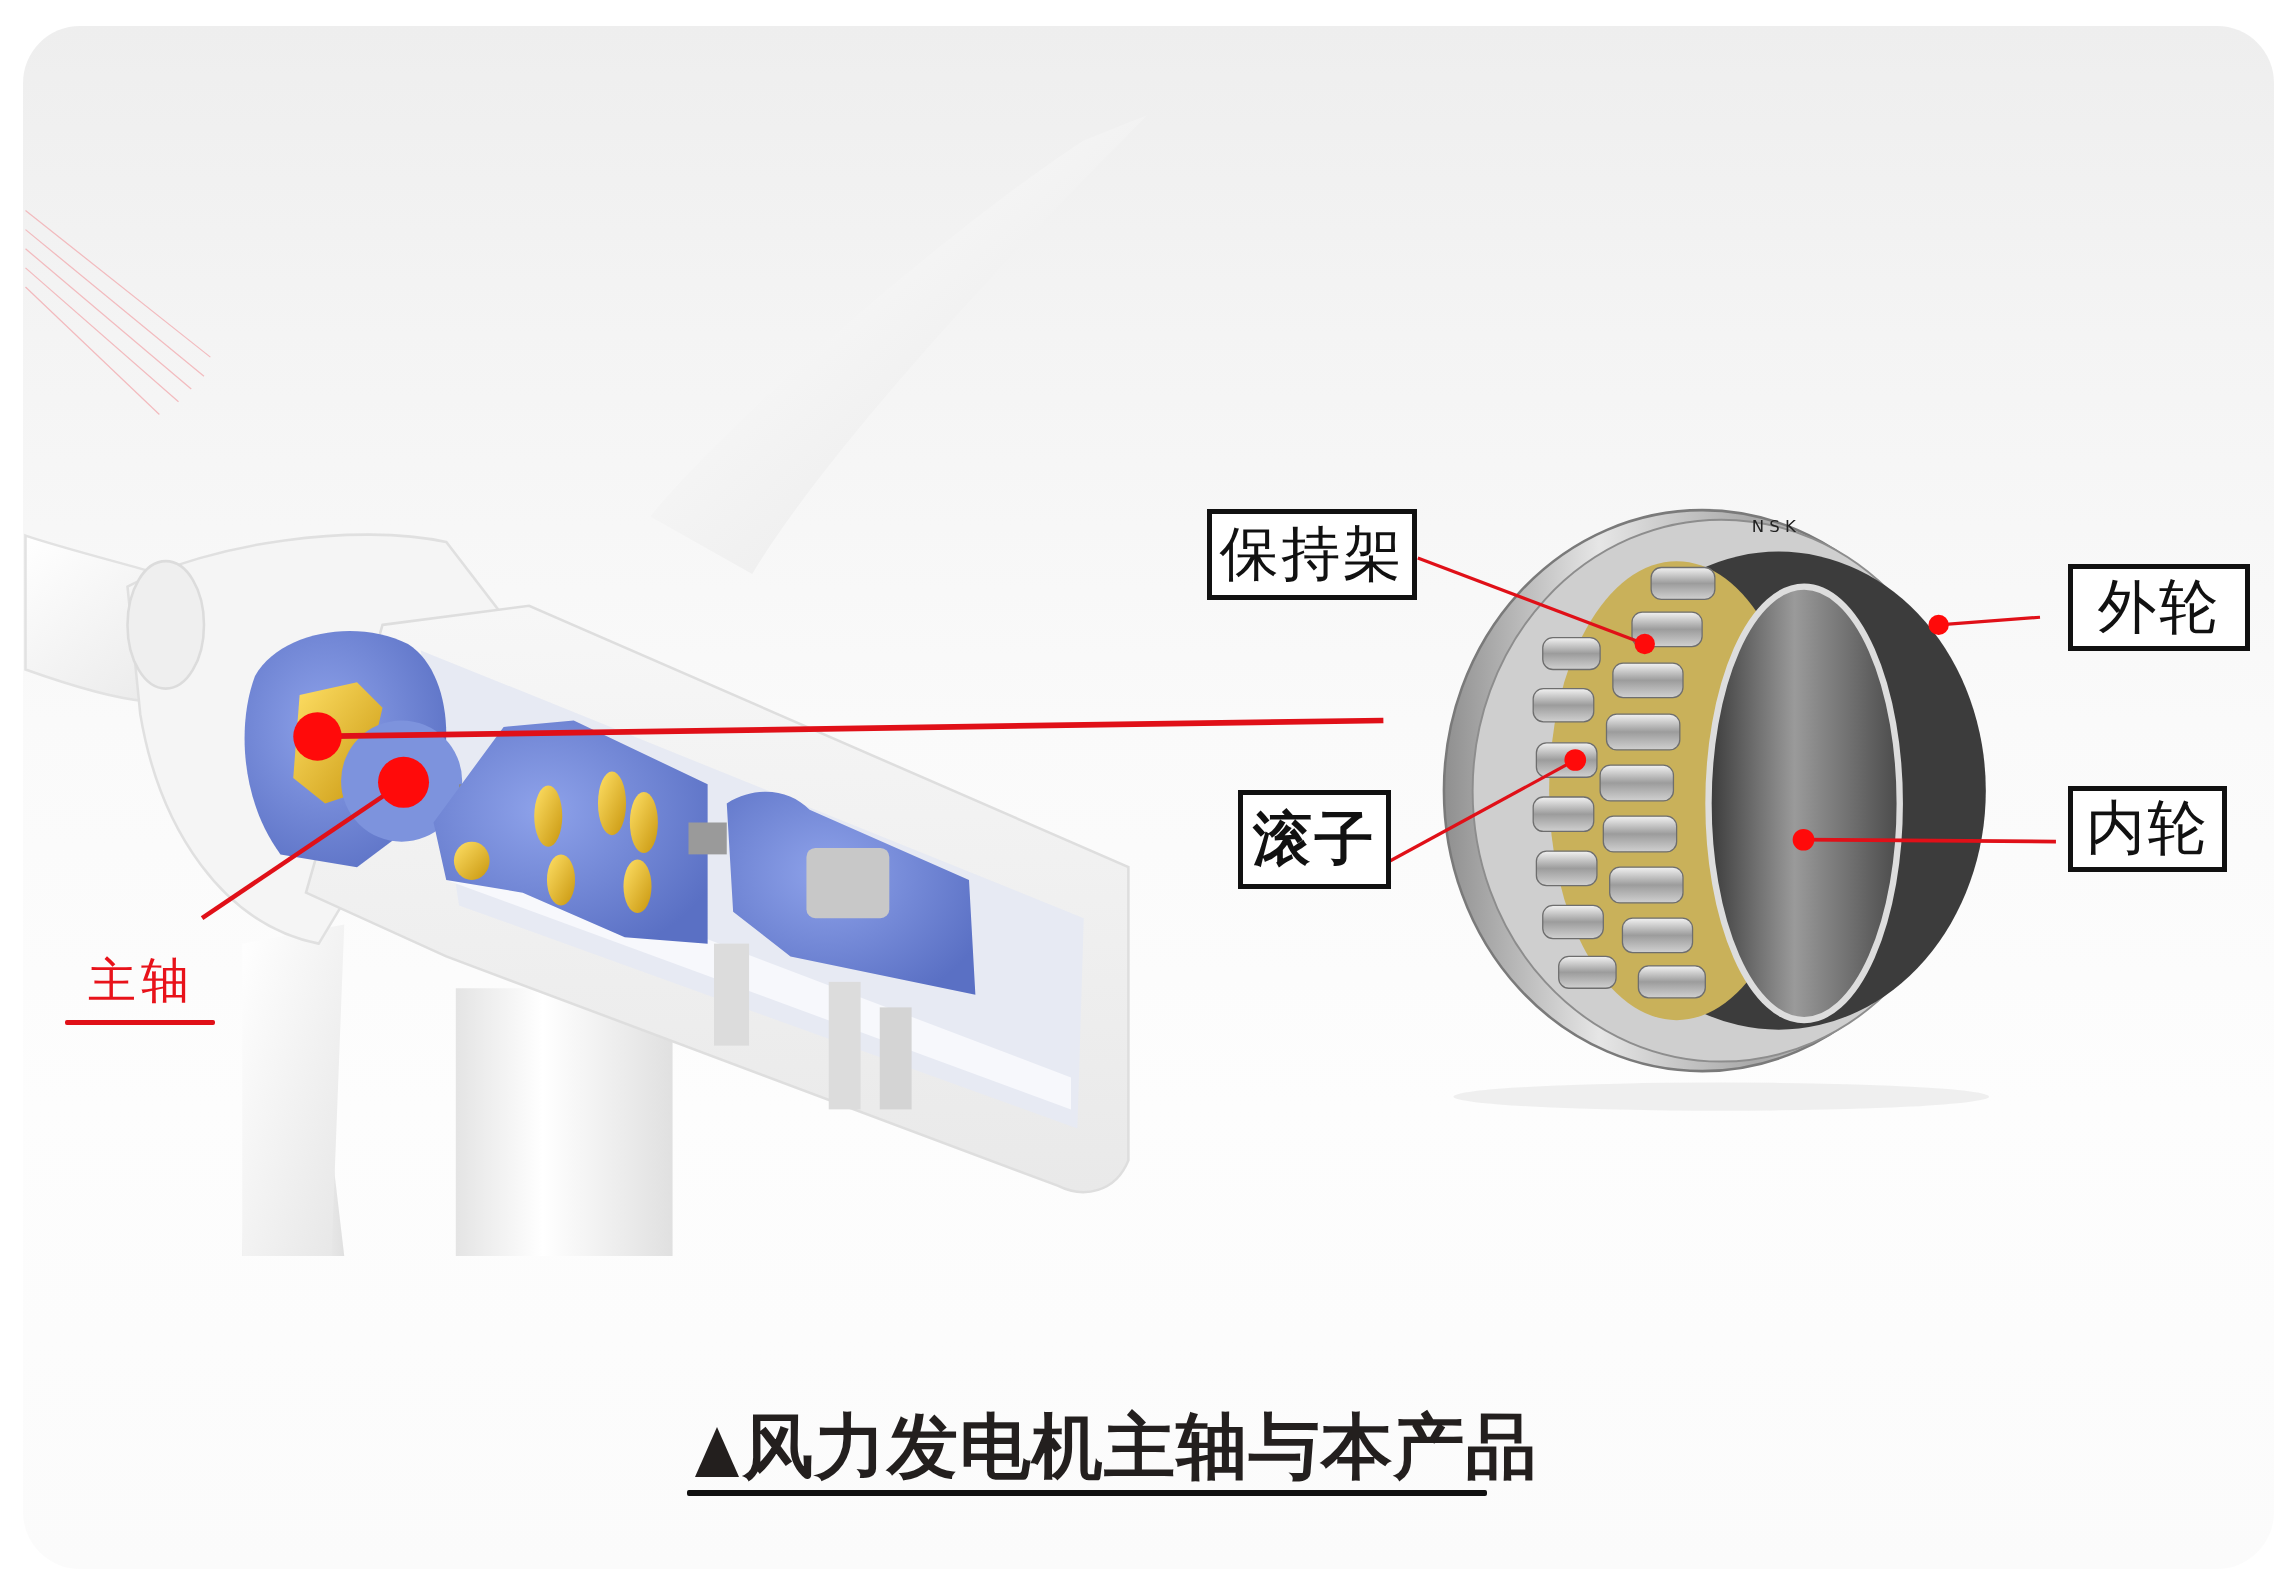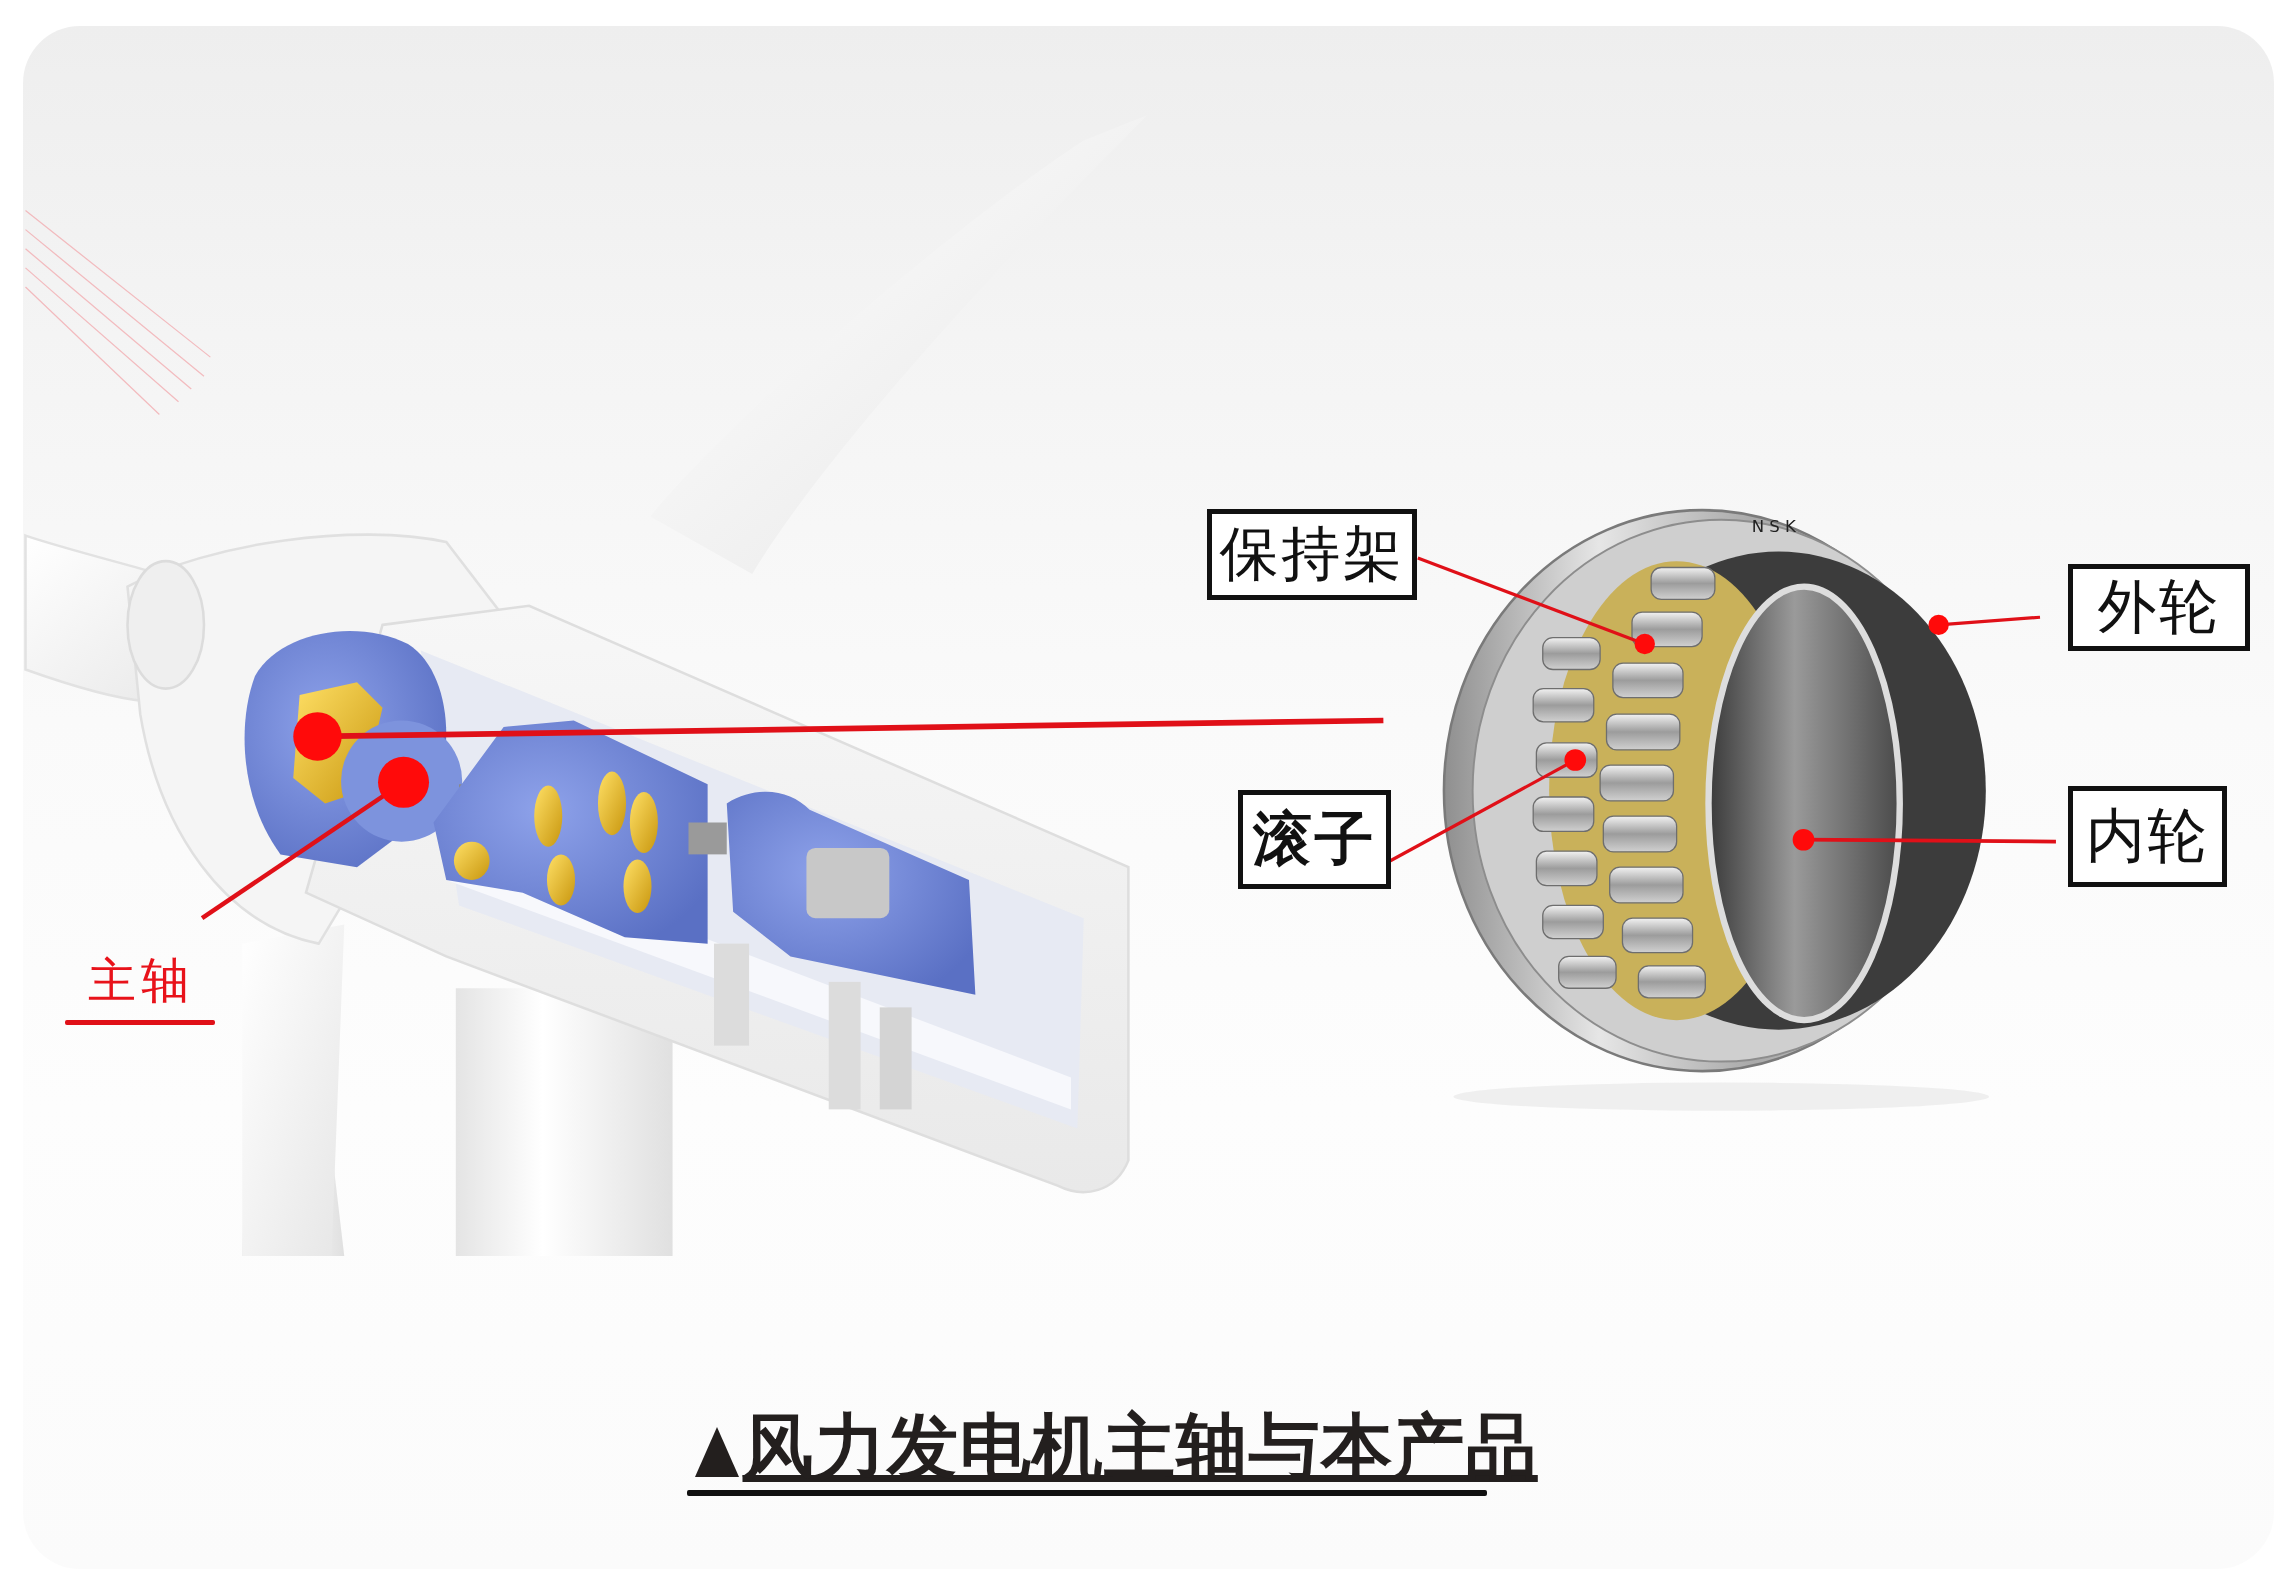--- a/index.html
+++ b/index.html
@@ -172,7 +172,7 @@
 <div class="label-box" style="left:1238px;top:790px;width:153px;height:99px;font-weight:bold;">
   <span>滚子</span>
 </div>
-<div class="label-box" style="left:2068px;top:786px;width:159px;height:101px;align-items:center;">
+<div class="label-box" style="left:2068px;top:786px;width:159px;height:86px;align-items:center;">
   <span>内轮</span>
 </div>
 

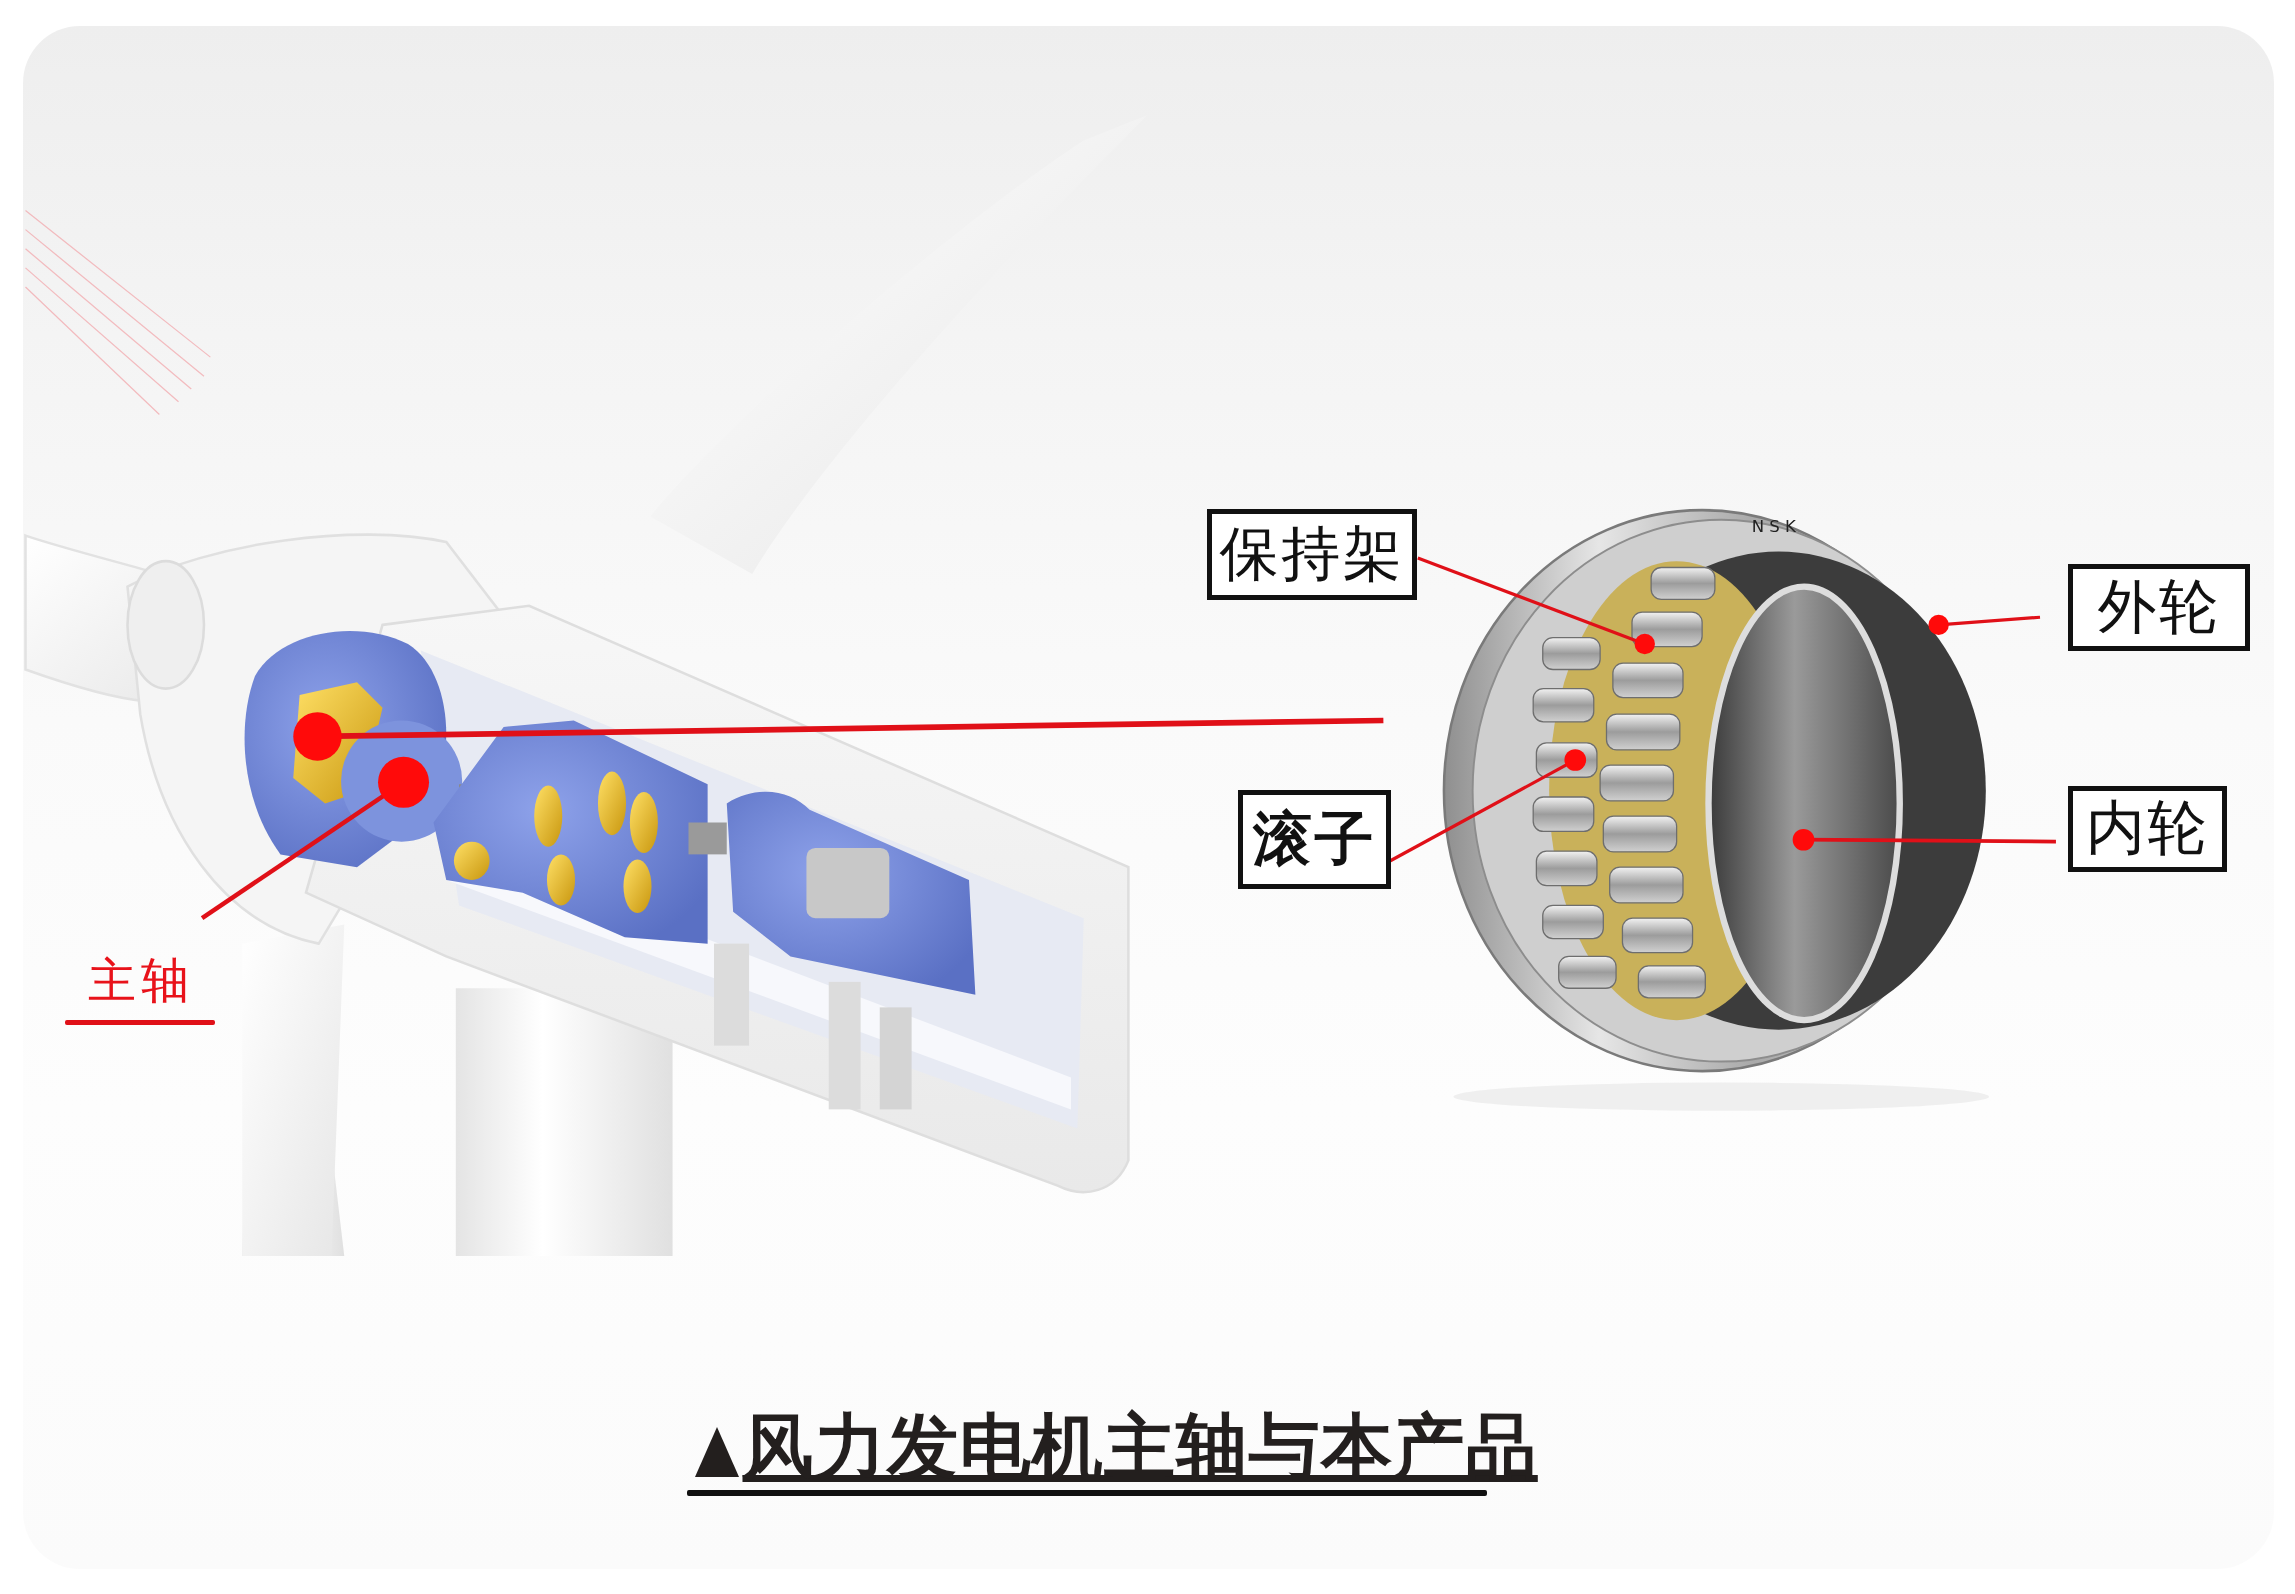--- a/index.html
+++ b/index.html
@@ -13,7 +13,7 @@
     display:flex;align-items:center;justify-content:center;letter-spacing:5.1px;}
   .spindle-underline{position:absolute;left:65px;top:1020px;width:150px;height:4.5px;background:#e01018;border-radius:1.9px;}
   .caption{position:absolute;left:687px;top:1407px;width:798px;height:80px;display:flex;align-items:center;
-    font-size:71px;font-weight:bold;color:#231f1e;letter-spacing:1.3px;white-space:nowrap;text-decoration:underline;}
+    font-size:71px;font-weight:bold;color:#231f1e;letter-spacing:1.3px;white-space:nowrap;}
   .caption-tri{display:inline-block;width:0;height:0;border-left:22px solid transparent;border-right:22px solid transparent;
     border-bottom:50px solid #231f1e;margin:10.2px 3.8px 0 7.7px;}
   .caption-underline{position:absolute;left:687px;top:1490px;width:800px;height:5.7px;background:#111;border-radius:1.9px;}

